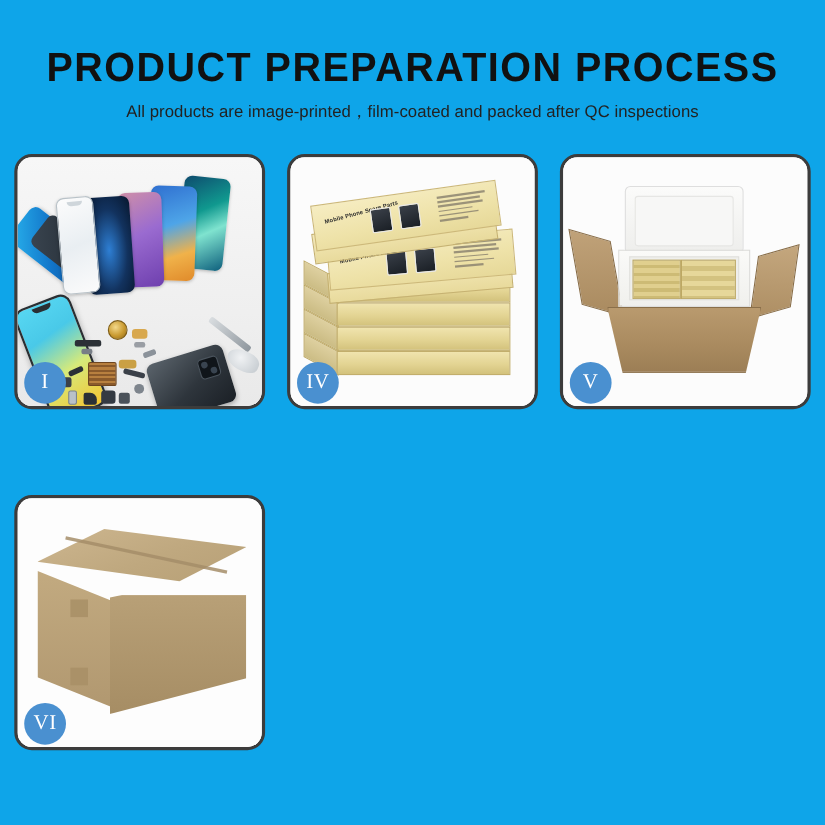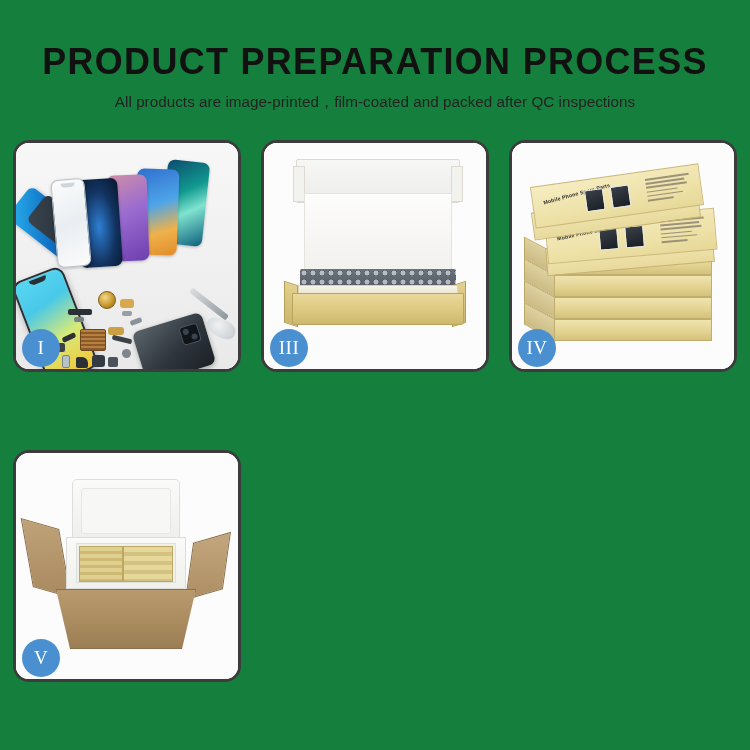--- a/index.html
+++ b/index.html
@@ -16,7 +16,7 @@
     position: relative;
     width: 750px;
     height: 750px;
-    background: #15803d;
+    background: #0ea5e9;
   }
 
   

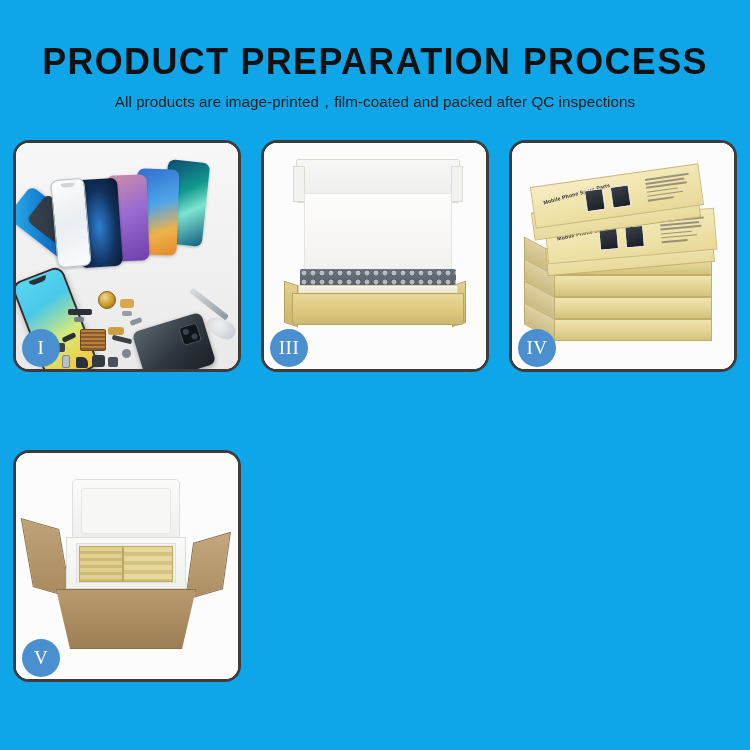--- a/index.html
+++ b/index.html
@@ -494,19 +494,6 @@
     </div>
 
 
-    <div class="panel p3">
-      <div class="photo">
-        <div class="p3-bg"></div>
-        <div class="b3-backlid"></div>
-        <div class="b3-foam"></div>
-        <div class="b3-bubble"></div>
-        <div class="b3-lflap"></div>
-        <div class="b3-rflap"></div>
-        <div class="b3-inner"></div>
-        <div class="b3-front"></div>
-      </div>
-      <div class="badge">III</div>
-    </div>
 
     <div class="panel p4">
       <div class="photo">

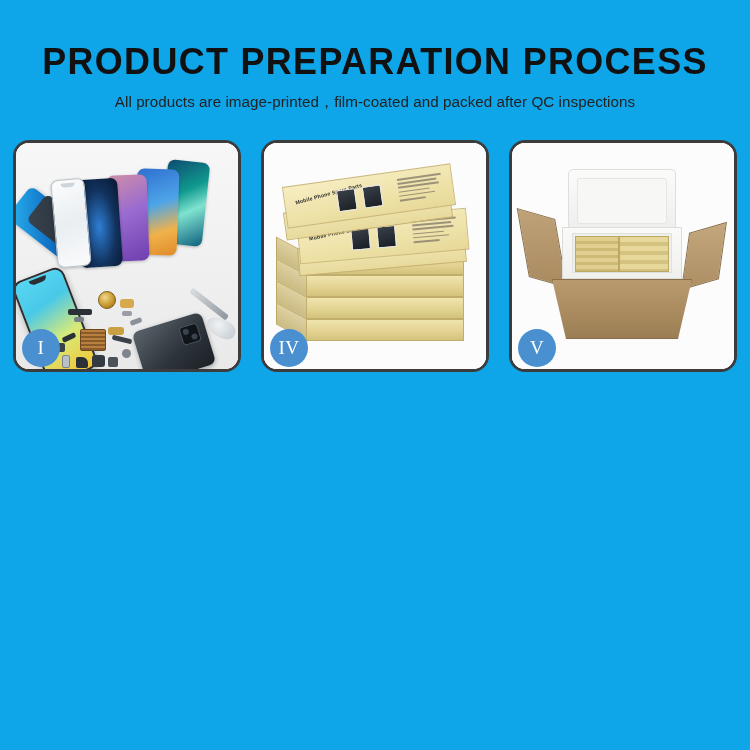--- a/index.html
+++ b/index.html
@@ -559,6 +559,20 @@
       <div class="badge">V</div>
     </div>
 
+    <div class="panel p6">
+      <div class="photo">
+        <div class="p6-bg"></div>
+        <div class="c6">
+          <div class="c6-top"></div>
+          <div class="c6-seam"></div>
+          <div class="c6-left"></div>
+          <div class="c6-right"></div>
+          <div class="c6-tab1"></div>
+          <div class="c6-tab2"></div>
+        </div>
+      </div>
+      <div class="badge">VI</div>
+    </div>
 
   </div>
 </div>

